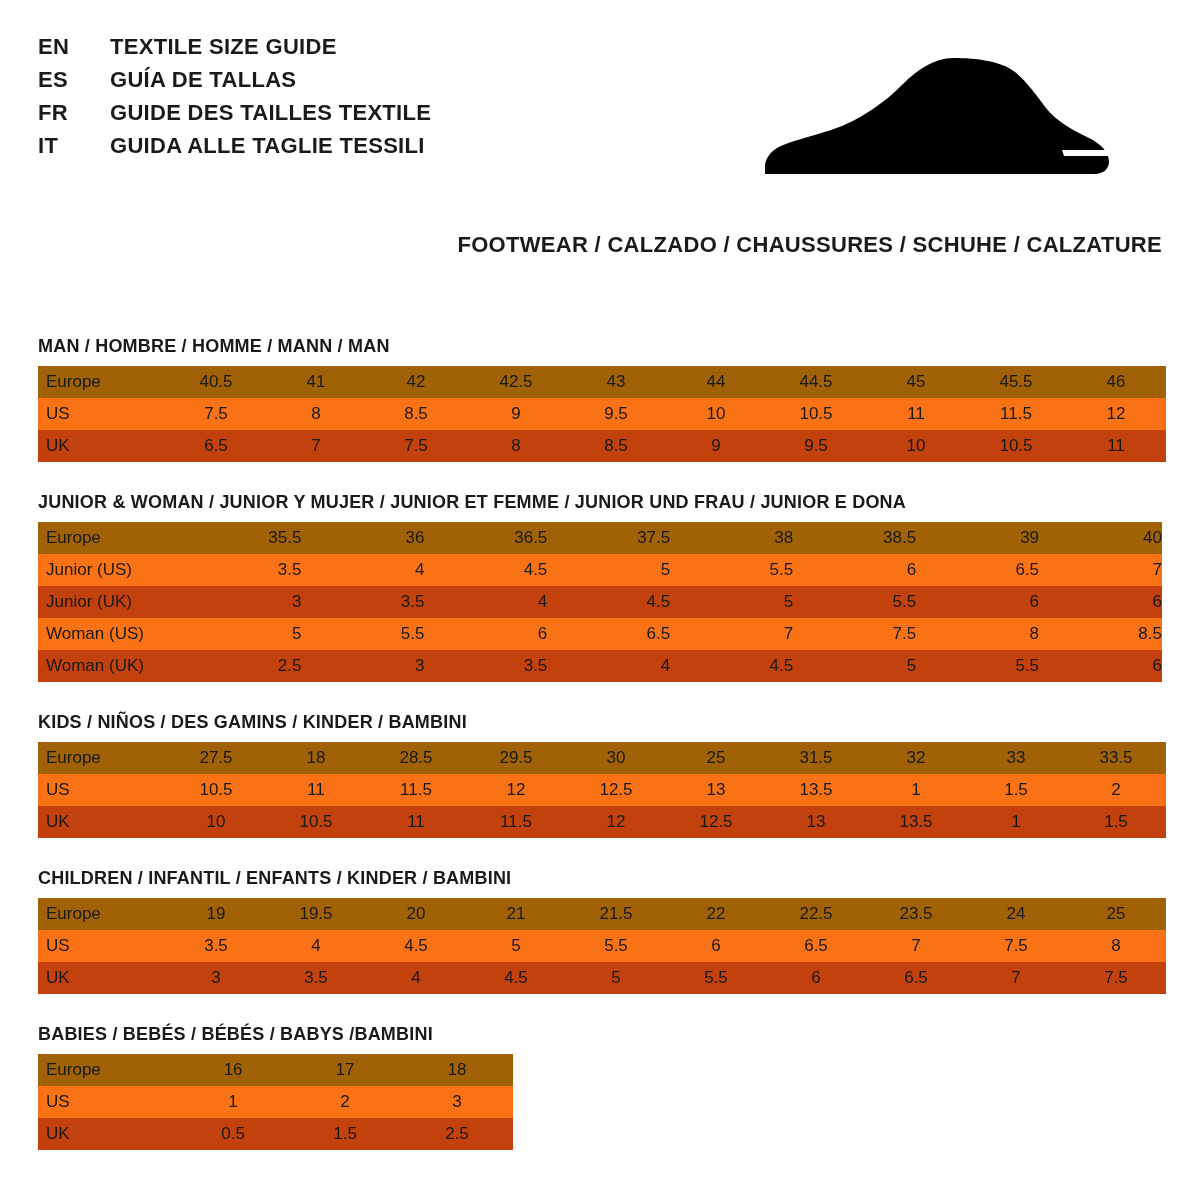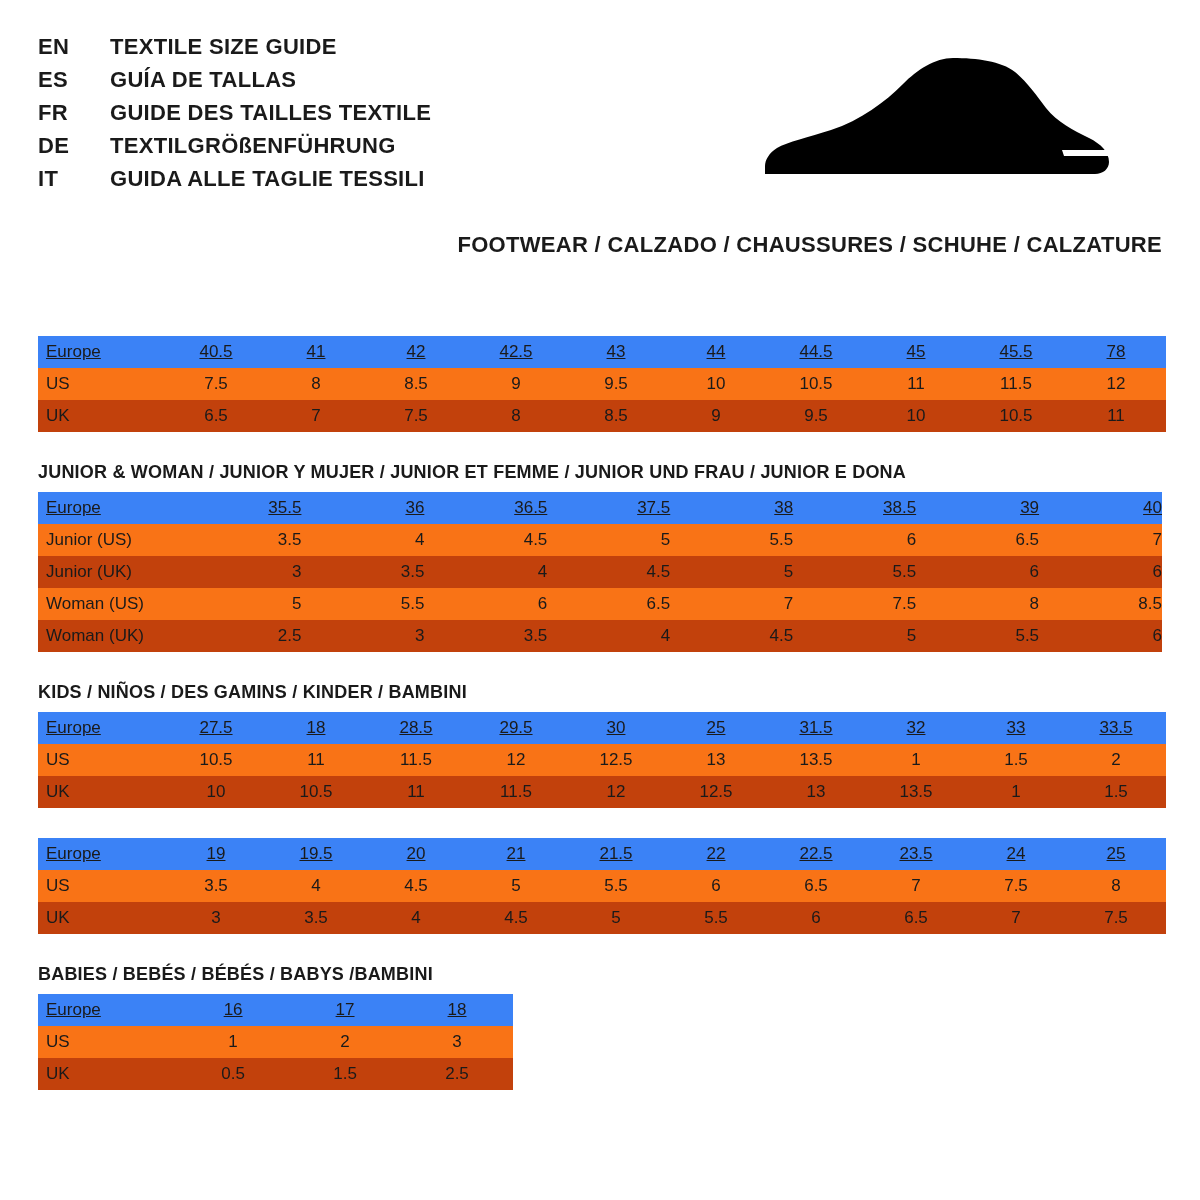--- a/index.html
+++ b/index.html
@@ -138,10 +138,6 @@
         <div class="lang-title">GUIDE DES TAILLES TEXTILE</div>
       </div>
       <div class="lang-row">
-        <div class="lang-code">DE</div>
-        <div class="lang-title">TEXTILGRÖßENFÜHRUNG</div>
-      </div>
-      <div class="lang-row">
         <div class="lang-code">IT</div>
         <div class="lang-title">GUIDA ALLE TAGLIE TESSILI</div>
       </div>

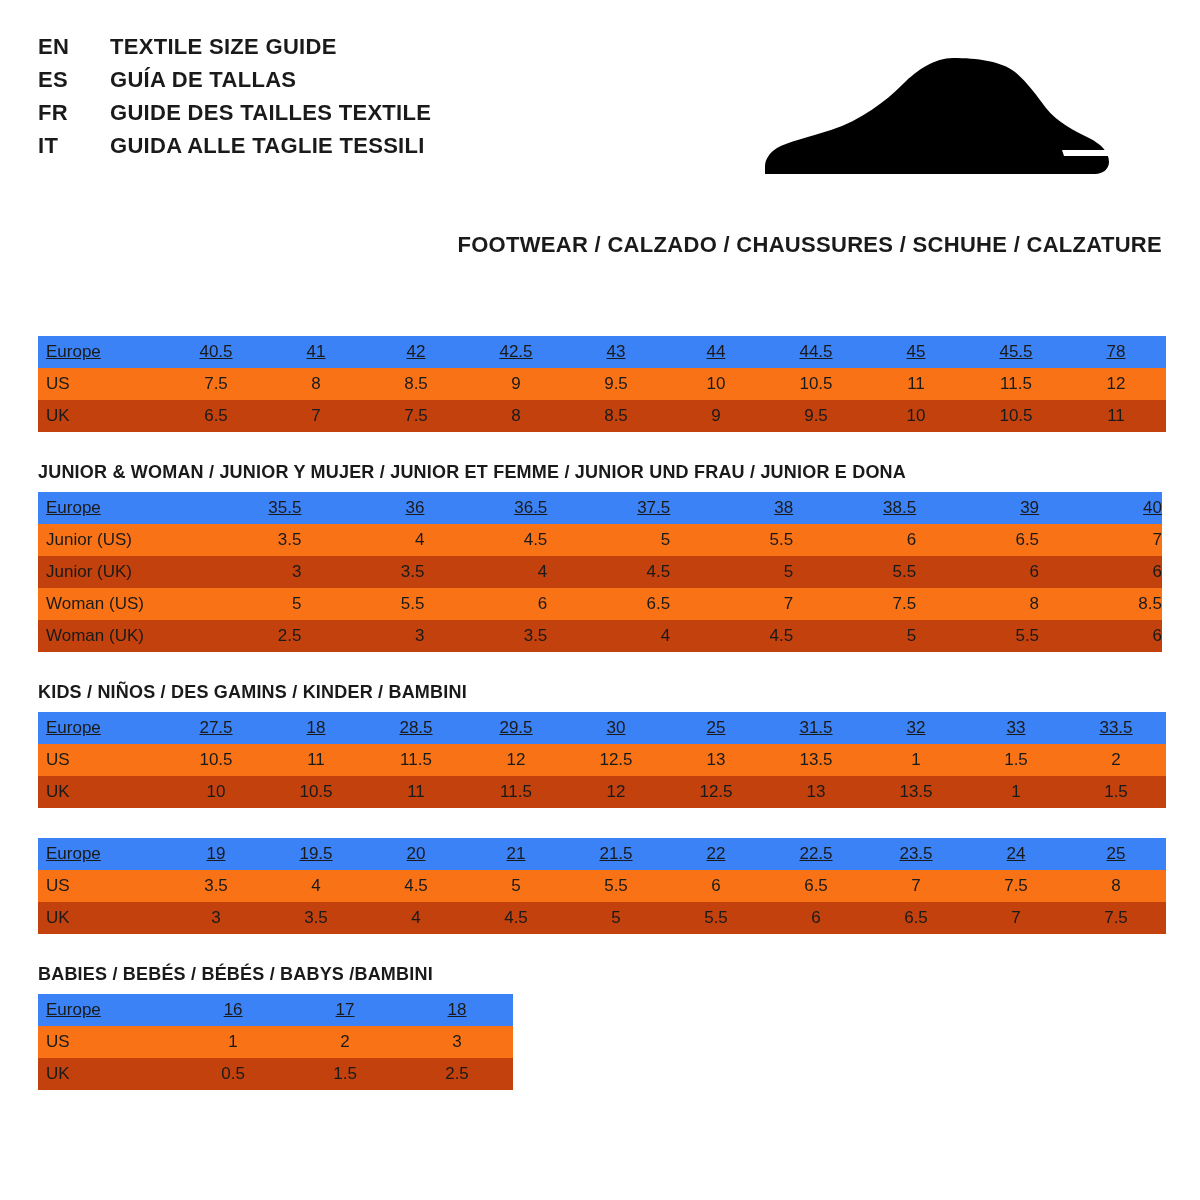--- a/index.html
+++ b/index.html
@@ -157,6 +157,7 @@
   <div class="sections">
 
     <div class="section">
+      <div class="section-title">MAN / HOMBRE / HOMME / MANN / MAN</div>
       <table class="size-table t-full">
         <tbody>
             <tr class="r-head">

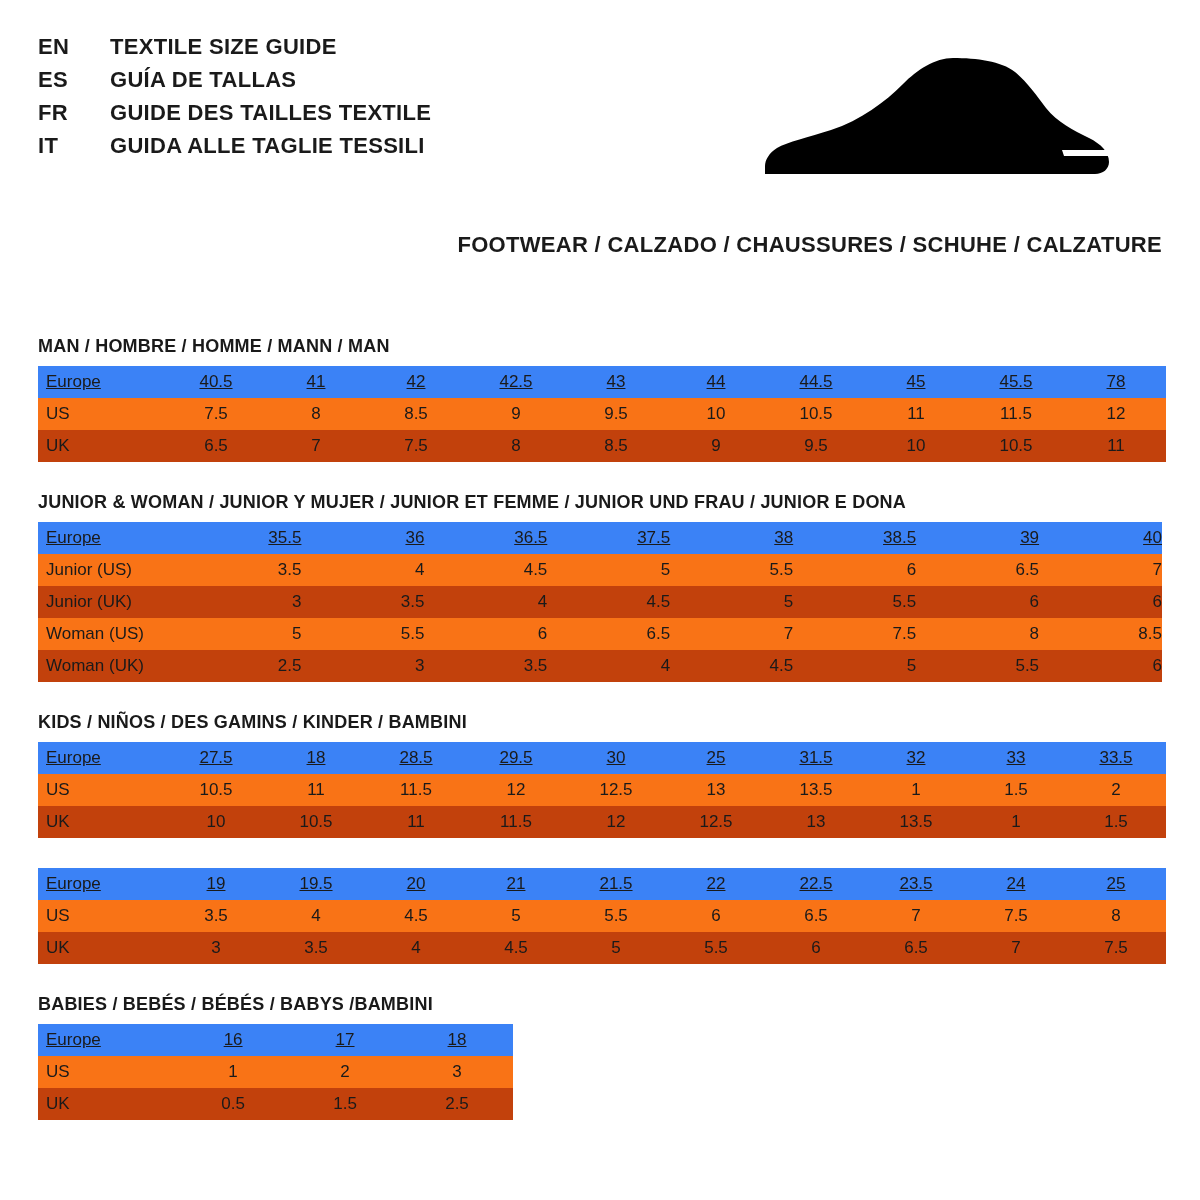--- a/index.html
+++ b/index.html
@@ -98,8 +98,7 @@
     width: 120px;
   }
   tr.r-head td {
-    background: #3b82f6;
-    text-decoration: underline;
+    background: #a16207;
   }
   tr.r-odd td {
     background: #f97316;

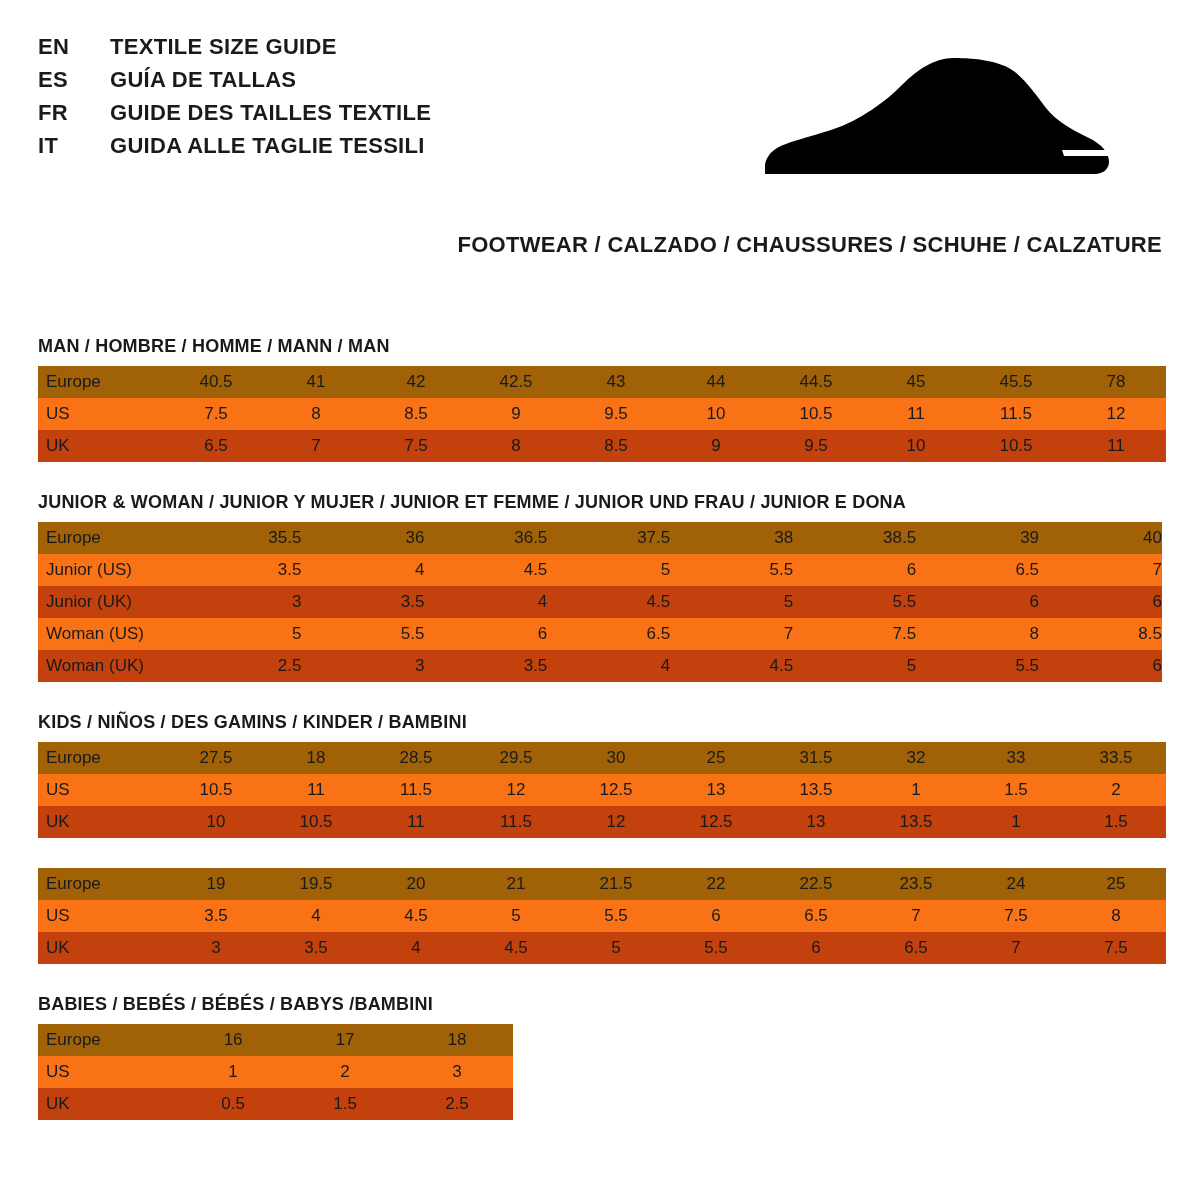--- a/index.html
+++ b/index.html
@@ -170,7 +170,7 @@
           <td class="datacell">44.5</td>
           <td class="datacell">45</td>
           <td class="datacell">45.5</td>
-          <td class="datacell">78</td>
+          <td class="datacell">46</td>
         </tr>
         <tr class="r-odd">
           <td class="rowlabel">US</td>

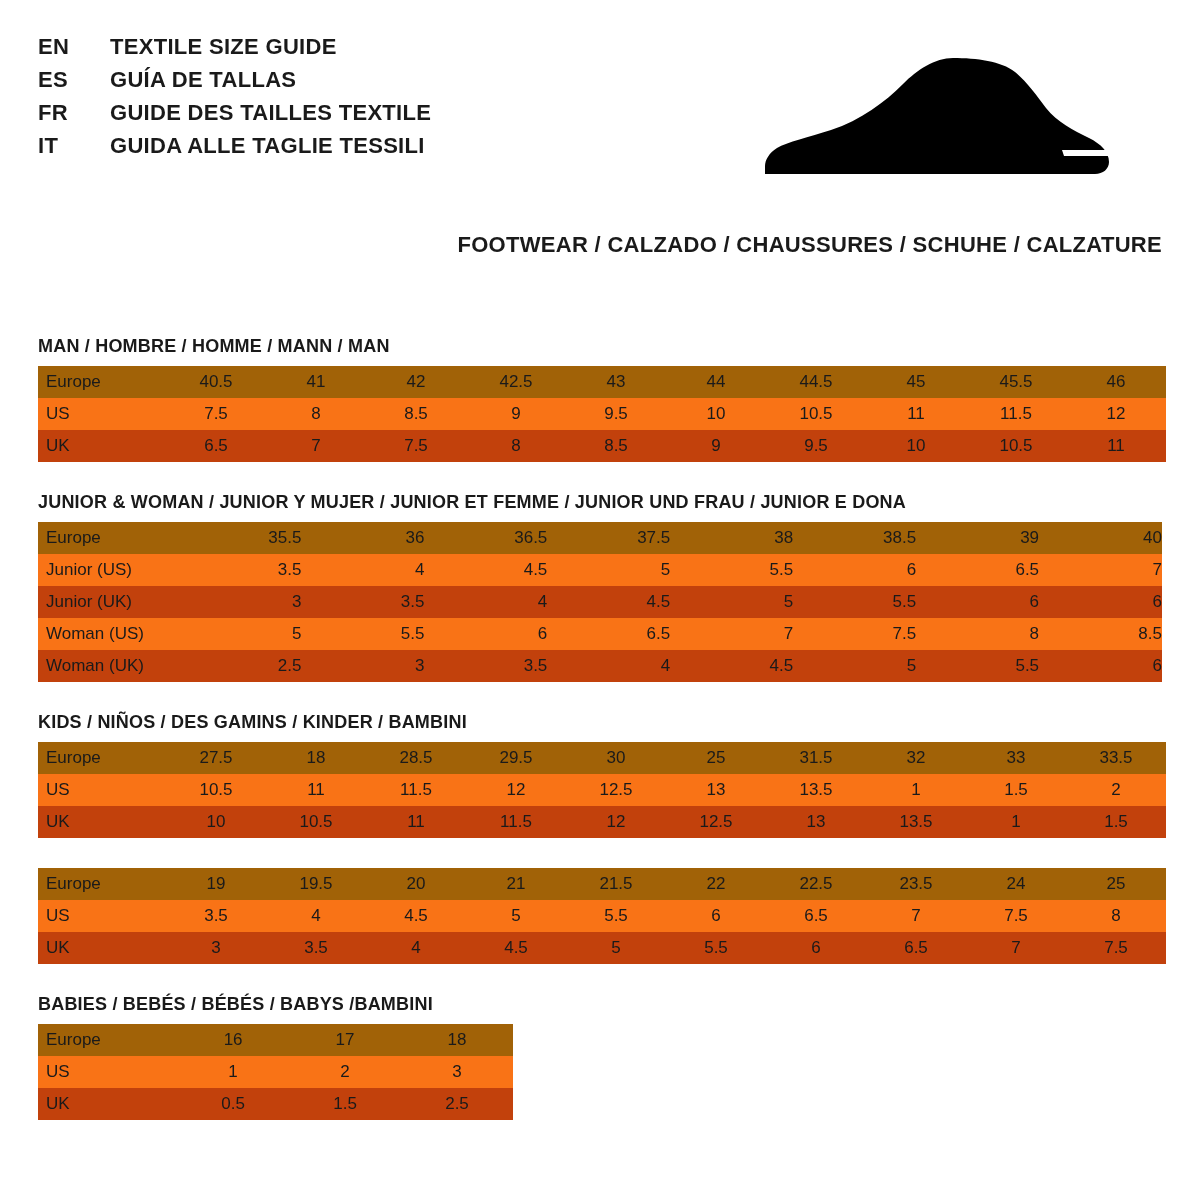--- a/index.html
+++ b/index.html
@@ -313,6 +313,7 @@
     </div>
 
     <div class="section">
+      <div class="section-title">CHILDREN / INFANTIL / ENFANTS / KINDER / BAMBINI</div>
       <table class="size-table t-full">
         <tbody>
             <tr class="r-head">

